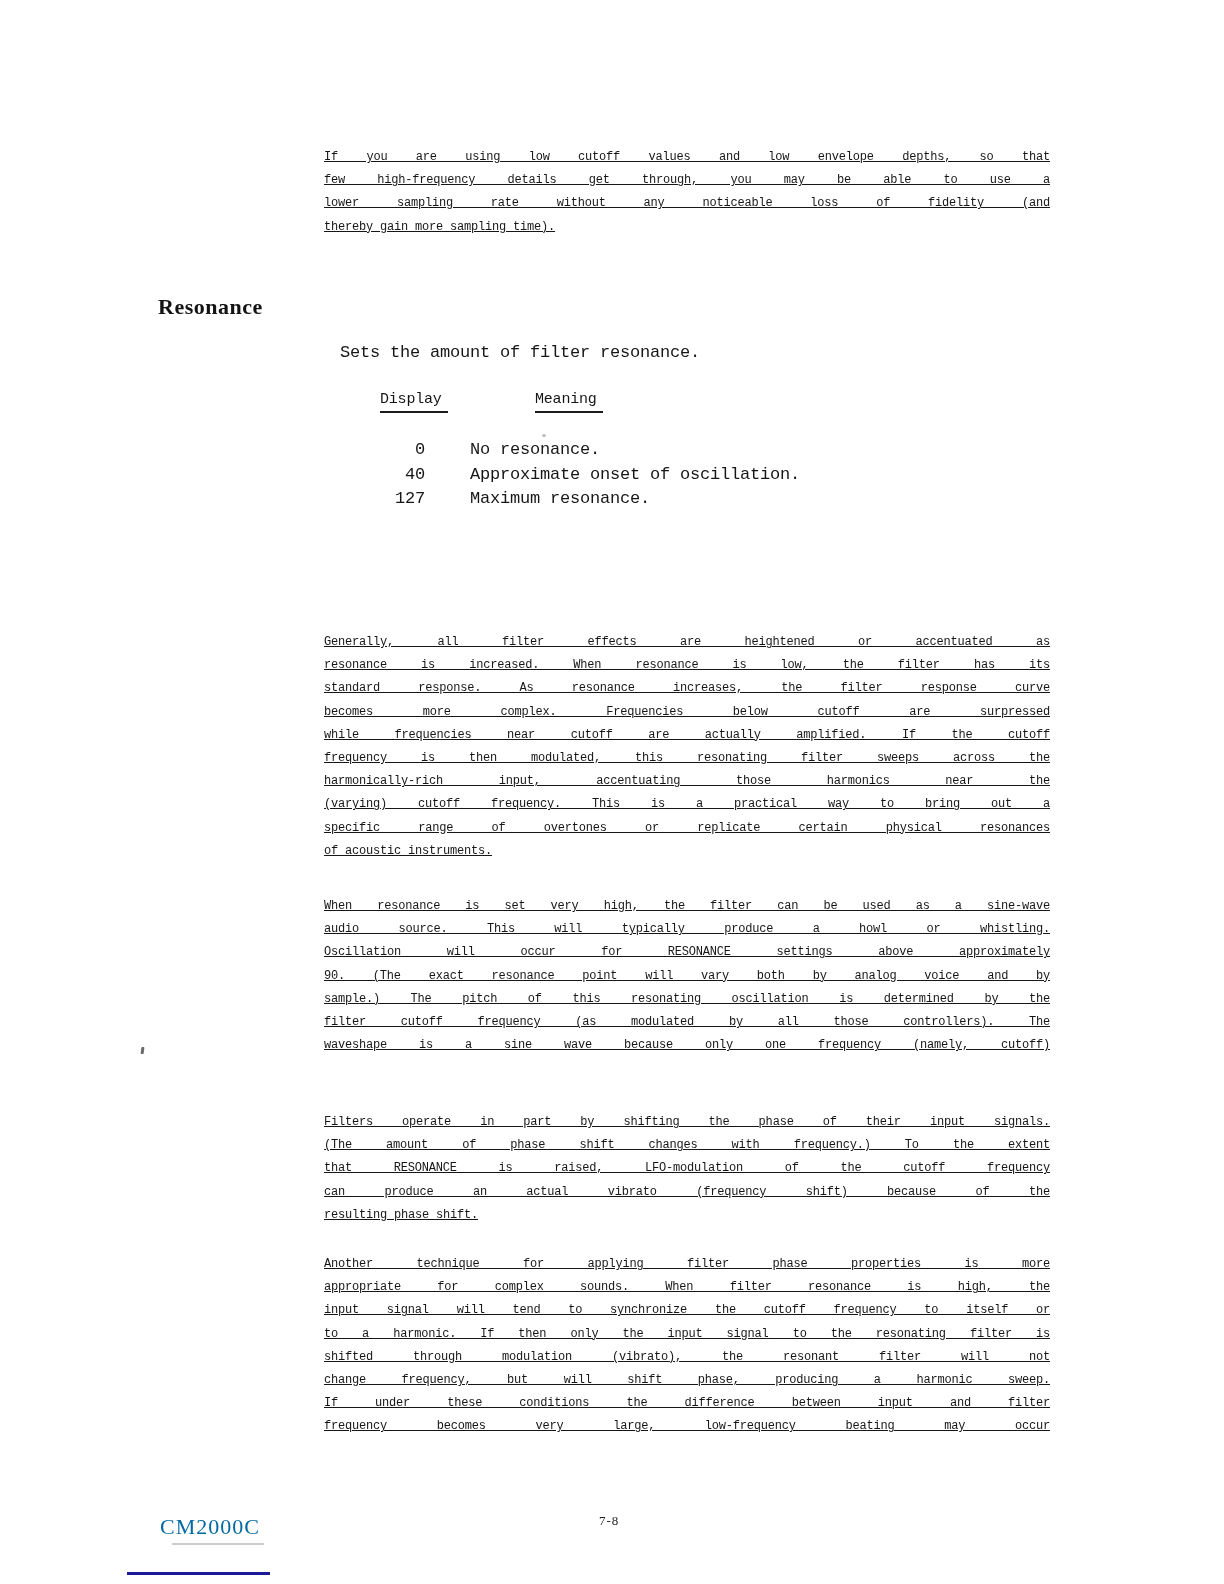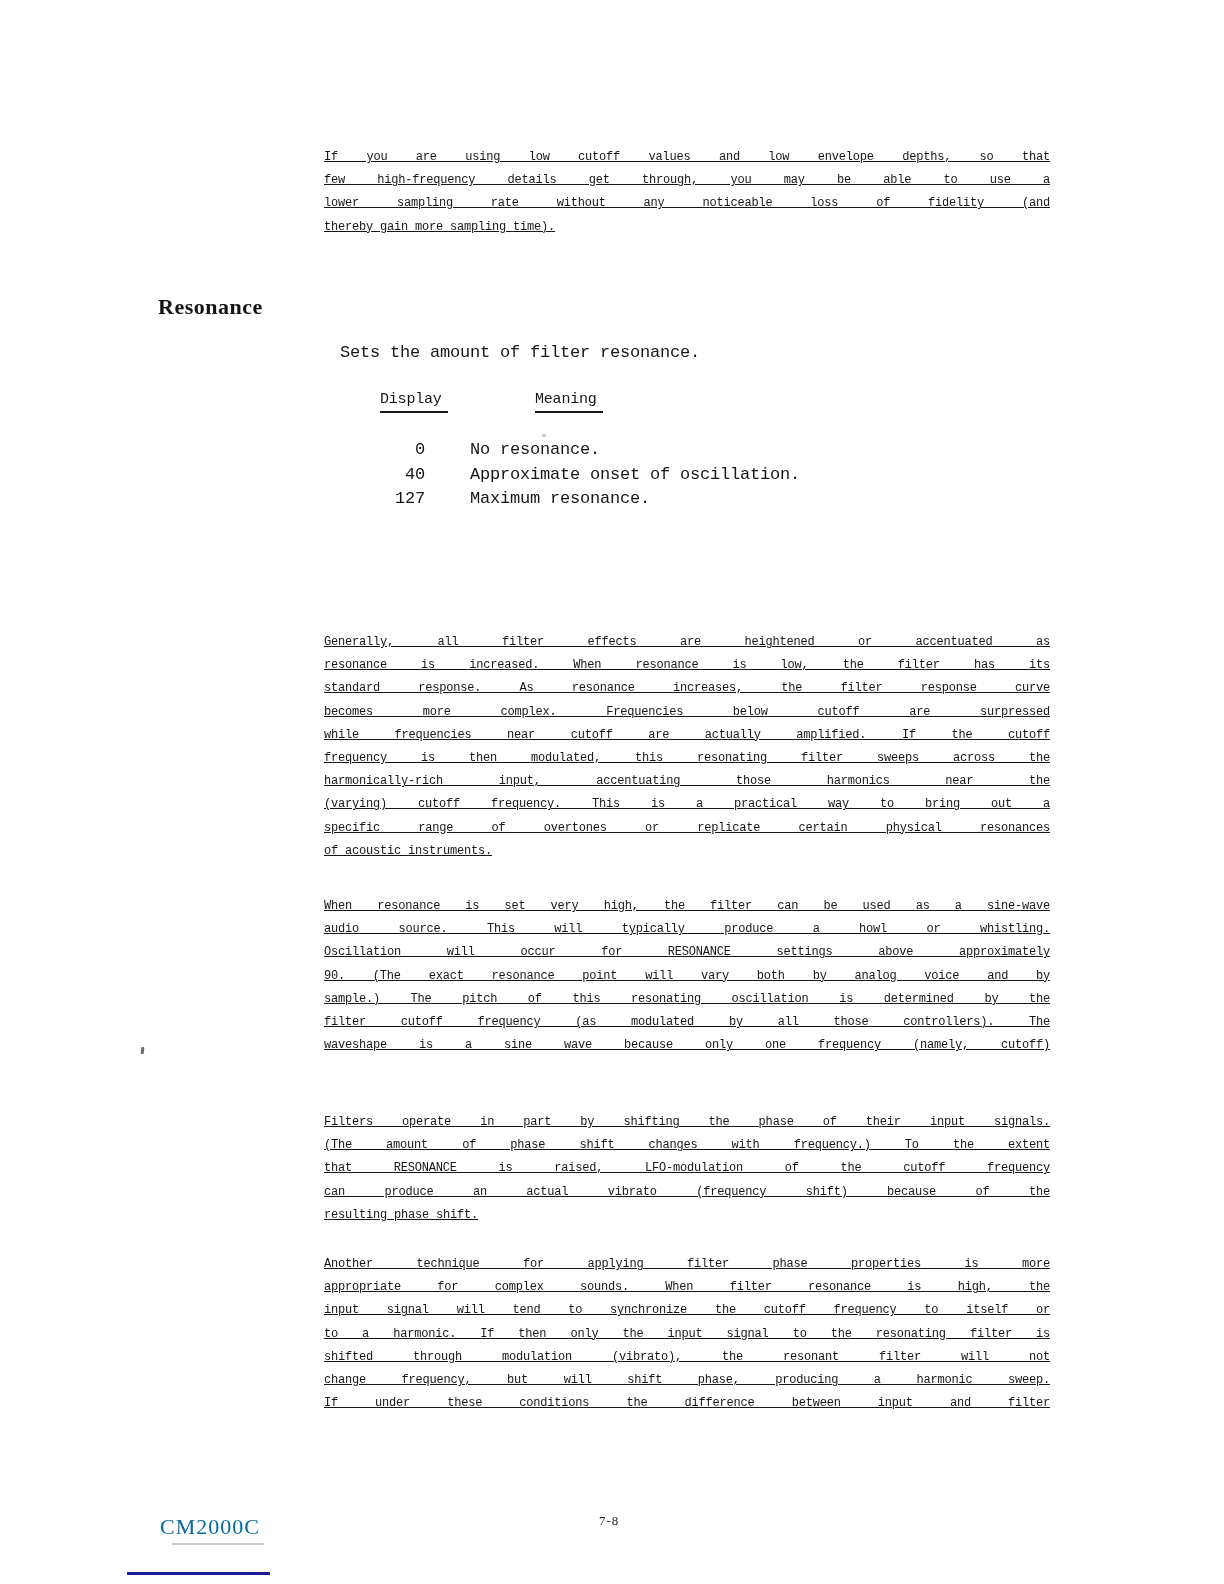--- a/index.html
+++ b/index.html
@@ -121,6 +121,7 @@
       <div class="tline">shifted through modulation (vibrato), the resonant filter will not</div>
       <div class="tline">change frequency, but will shift phase, producing a harmonic sweep.</div>
       <div class="tline">If under these conditions the difference between input and filter</div>
+      <div class="tline">frequency becomes very large, low-frequency beating may occur</div>
     </div>
 
   <div class="abs ink-speck"></div>

